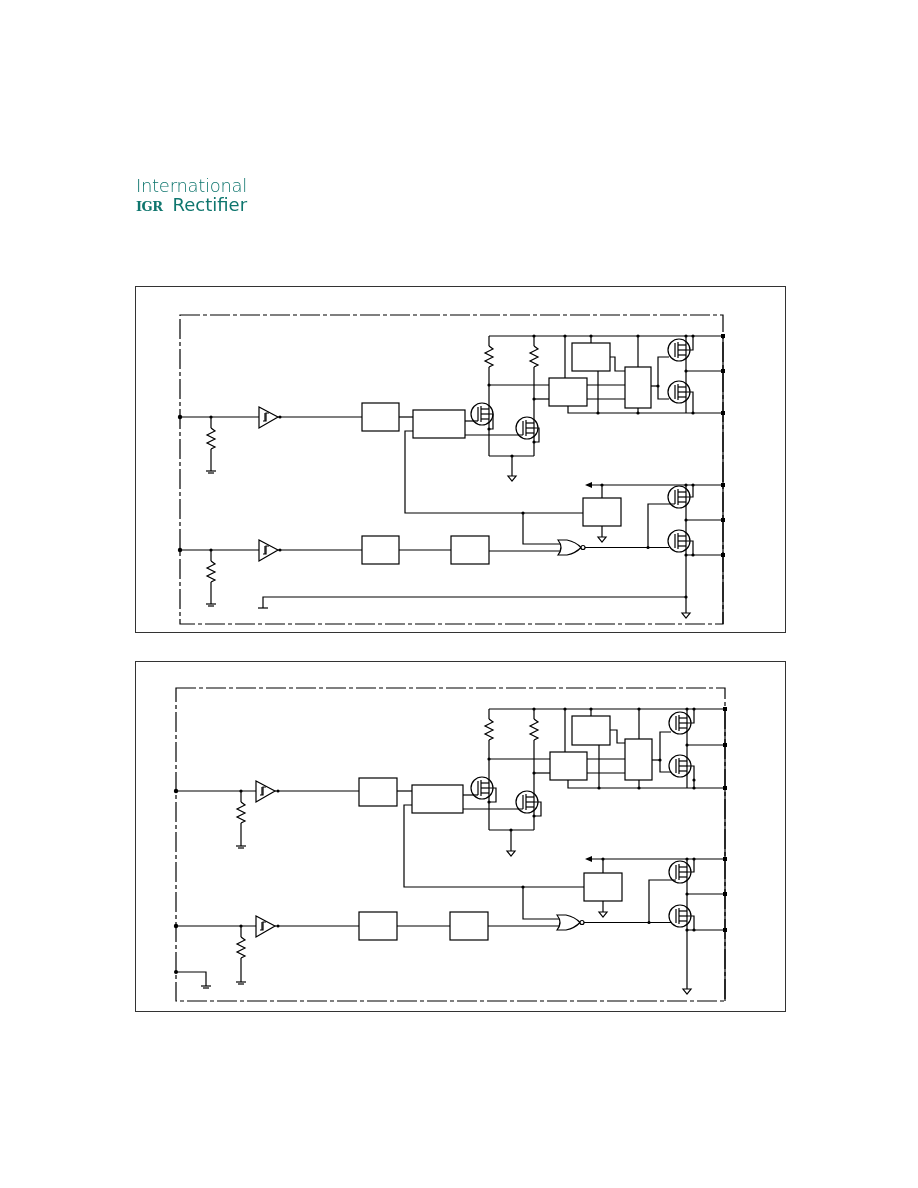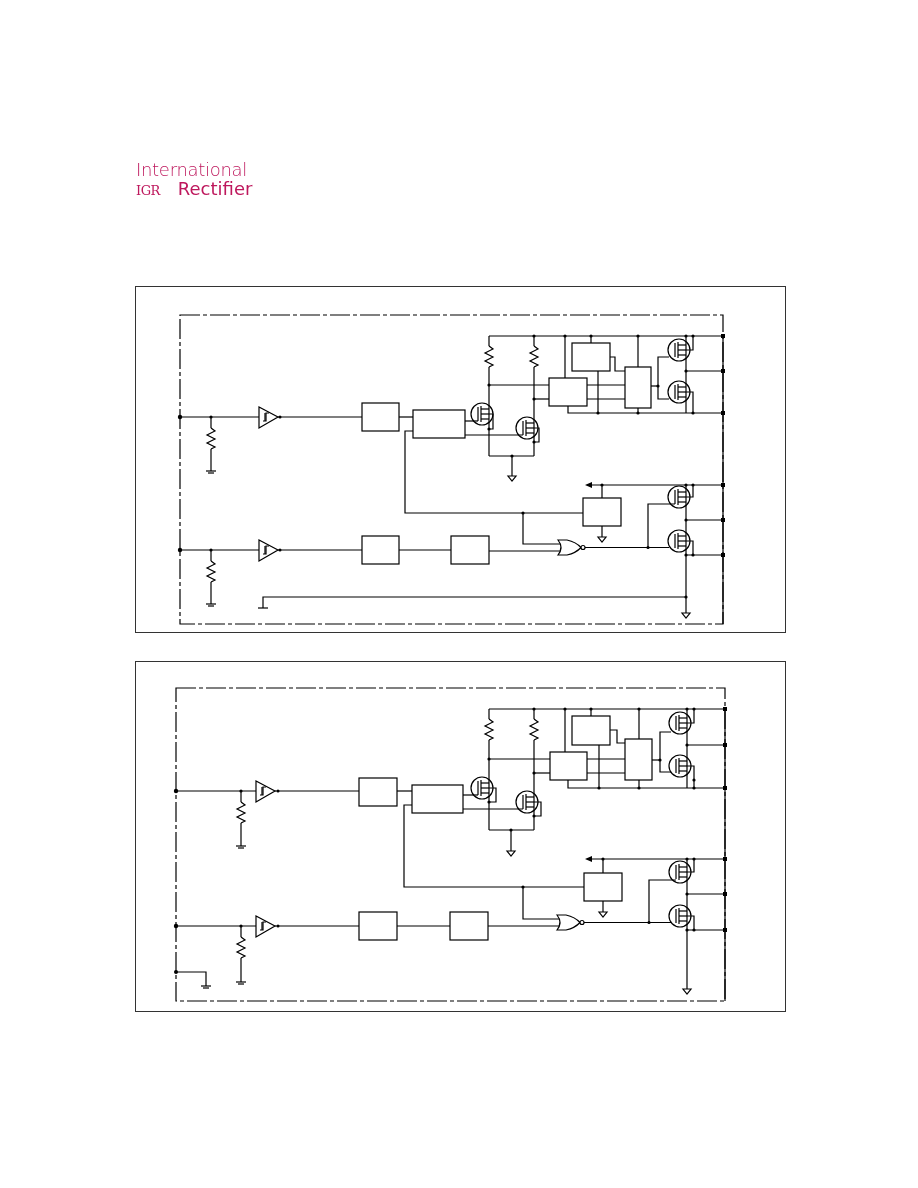--- a/index.html
+++ b/index.html
@@ -4,7 +4,7 @@
 <style>
   html, body { margin: 0; padding: 0; background: #ffffff; }
   body { width: 918px; height: 1188px; position: relative; overflow: hidden; font-family: "Liberation Sans", sans-serif; }
-  .logo { position: absolute; left: 136px; top: 160px; width: 110px; color: #be185d; }
+  .logo { position: absolute; left: 136px; top: 176px; width: 110px; color: #0f766e; }
   .logo .l1 { font-family: "DejaVu Sans", sans-serif; font-weight: 200; font-size: 18px; letter-spacing: -0.3px; line-height: 19px; display: block; }
   .logo .l2 { font-family: "DejaVu Sans", sans-serif; font-size: 18px; line-height: 19px; display: block; white-space: nowrap; }
   .logo .mark { font-family: "DejaVu Serif", serif; font-weight: normal; font-size: 13px; letter-spacing: -0.5px; margin-right: 18px; }

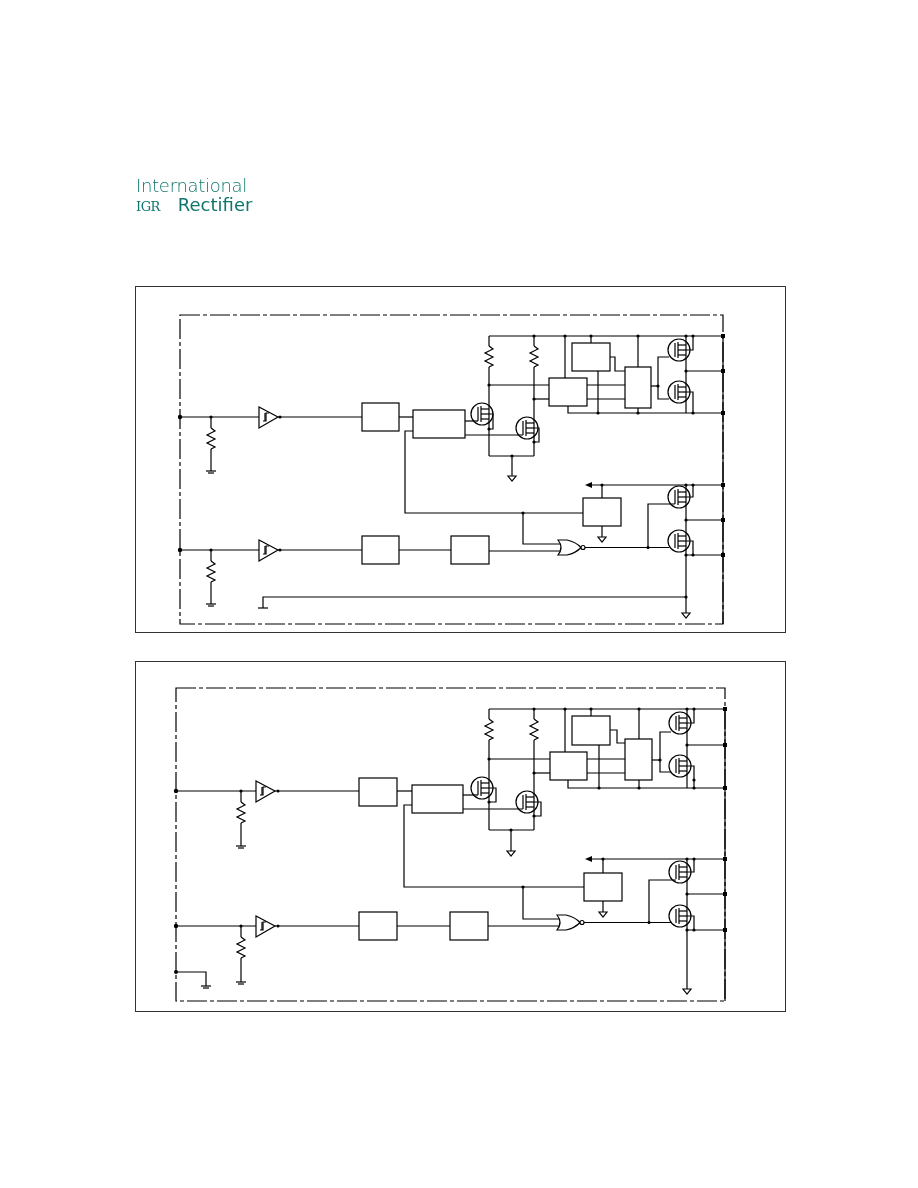--- a/index.html
+++ b/index.html
@@ -7,7 +7,7 @@
   .logo { position: absolute; left: 136px; top: 176px; width: 110px; color: #0f766e; }
   .logo .l1 { font-family: "DejaVu Sans", sans-serif; font-weight: 200; font-size: 18px; letter-spacing: -0.3px; line-height: 19px; display: block; }
   .logo .l2 { font-family: "DejaVu Sans", sans-serif; font-size: 18px; line-height: 19px; display: block; white-space: nowrap; }
-  .logo .mark { font-family: "DejaVu Serif", serif; font-weight: normal; font-size: 13px; letter-spacing: -0.5px; margin-right: 18px; }
+  .logo .mark { font-family: "DejaVu Serif", serif; font-weight: bold; font-size: 13px; letter-spacing: -0.5px; margin-right: 10px; }
   .panel { position: absolute; border: 1px solid #333; background: #fff; }
   #panel1 { left: 135px; top: 286px; width: 649px; height: 345px; }
   #panel2 { left: 135px; top: 661px; width: 649px; height: 349px; }

